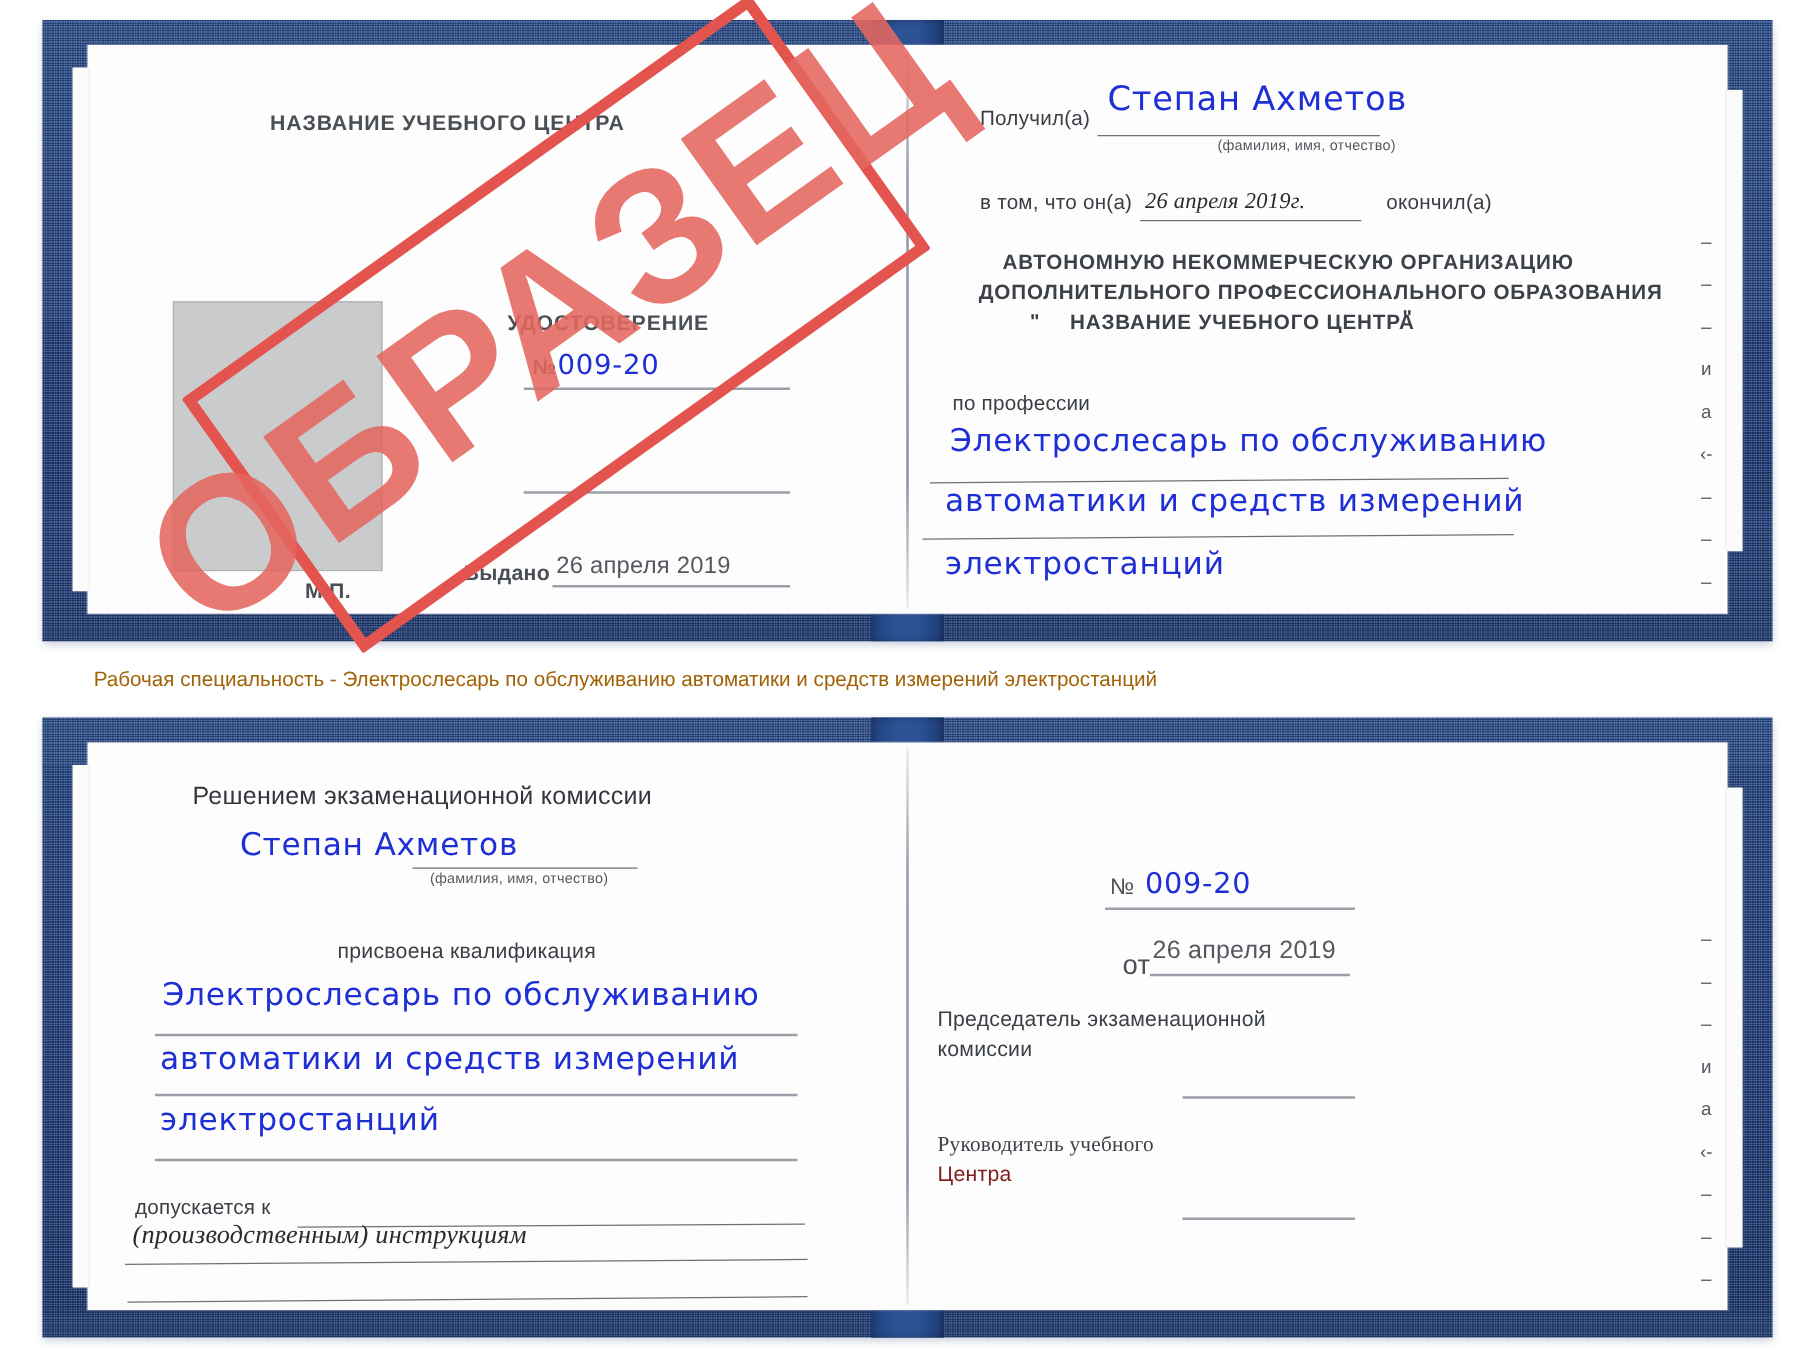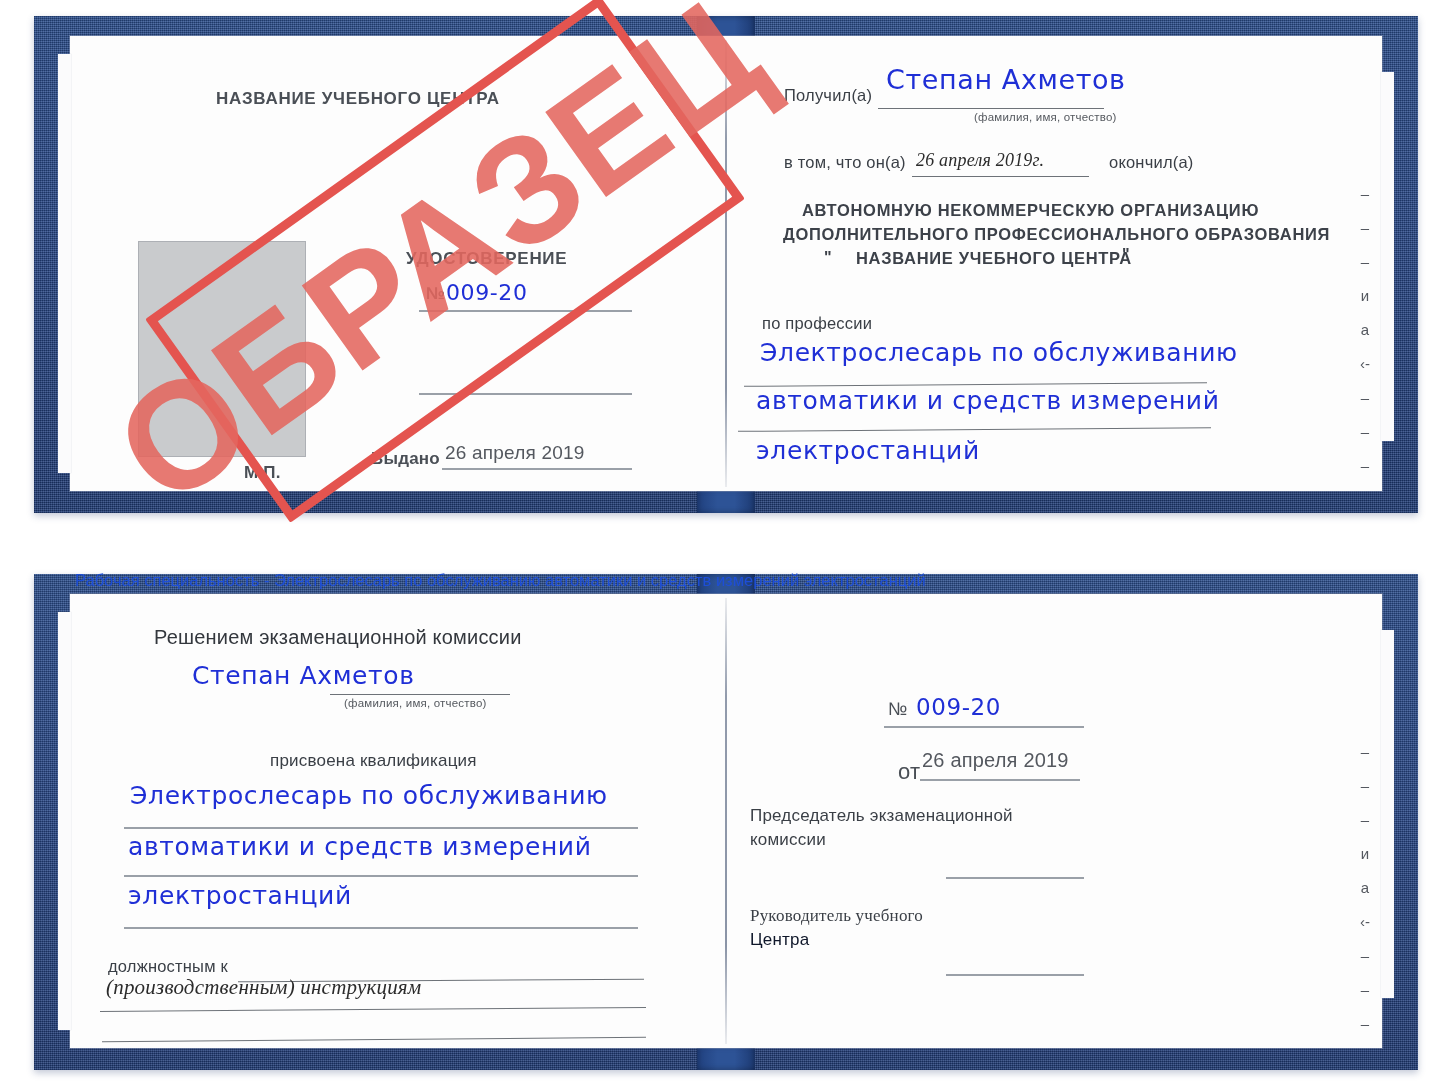--- a/index.html
+++ b/index.html
@@ -118,9 +118,8 @@
   
   .caption{
     position:absolute;left:75px;top:533px;width:1060px;
-    font-size:16.5px;line-height:1.42;color:#1d4ed8;
+    font-size:16.5px;line-height:1.42;color:#a16207;
     z-index:40;
-    margin-top:36px;
   }
 </style>
 </head>

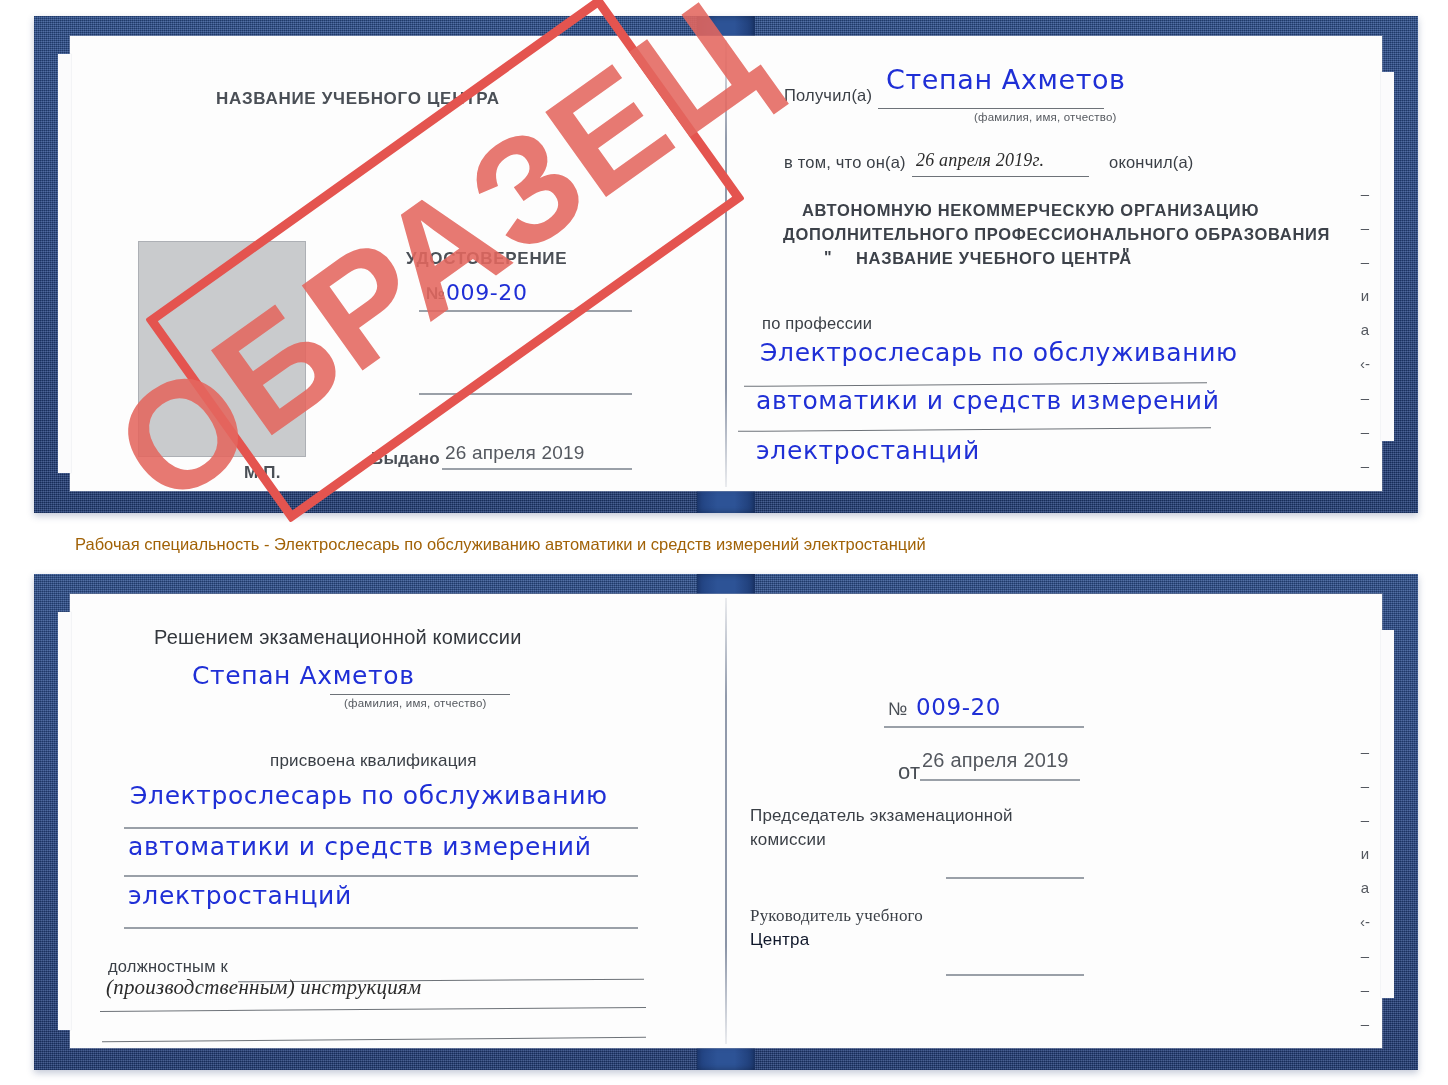--- a/index.html
+++ b/index.html
@@ -255,7 +255,7 @@
       <div class="rule" style="left:220px;top:283px;width:138px;"></div>
 
       <div class="t" style="left:24px;top:312px;font-size:17px;color:#3a3f46;font-family:Liberation Serif, serif;">Руководитель учебного</div>
-      <div class="t" style="left:24px;top:336px;font-size:17px;color:#0f172a;">Центра</div>
+      <div class="t" style="left:24px;top:336px;font-size:17px;color:#7f1d1d;">Центра</div>
       <div class="rule" style="left:220px;top:380px;width:138px;"></div>
 
       <div class="artifacts">

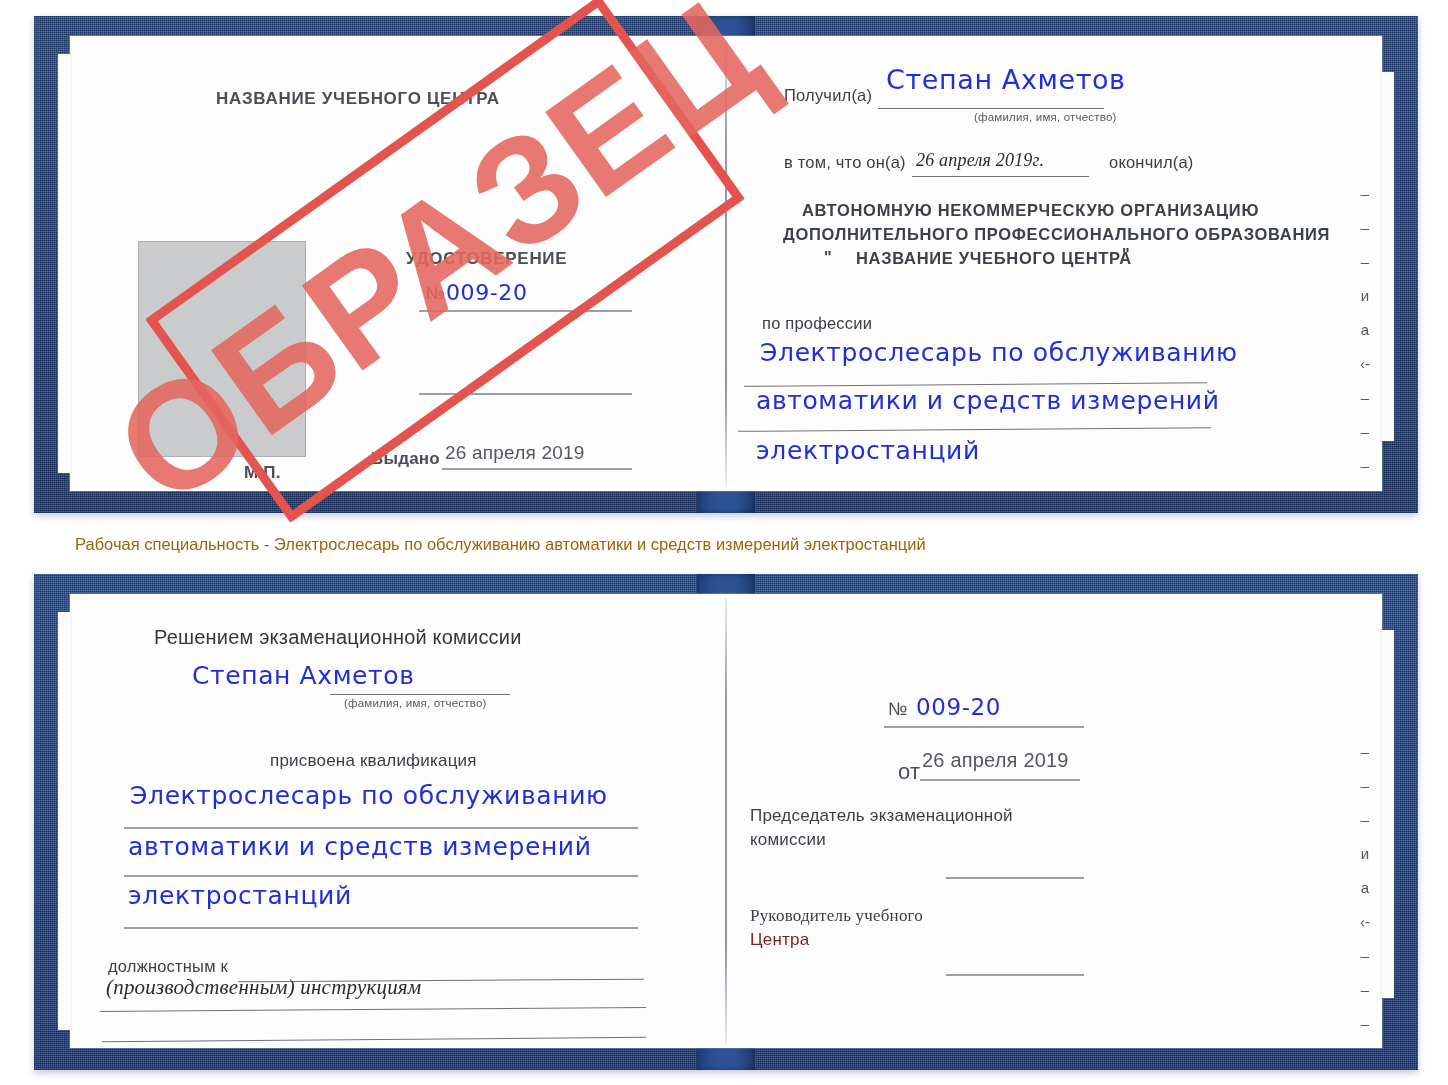--- a/index.html
+++ b/index.html
@@ -231,7 +231,7 @@
       <div class="t hand" style="left:58px;top:287px;font-size:25px;">электростанций</div>
       <div class="rule" style="left:54px;top:333px;width:514px;"></div>
 
-      <div class="t" style="left:38px;top:363px;font-size:16.5px;color:#3a3f46;">должностным к</div>
+      <div class="t" style="left:38px;top:363px;font-size:16.5px;color:#3a3f46;">допускается к</div>
       <div class="rule dark" style="left:168px;top:386px;width:406px;transform:rotate(-0.35deg);"></div>
 
       <div class="t hand-it" style="left:36px;top:381px;font-size:21px;">(производственным) инструкциям</div>

